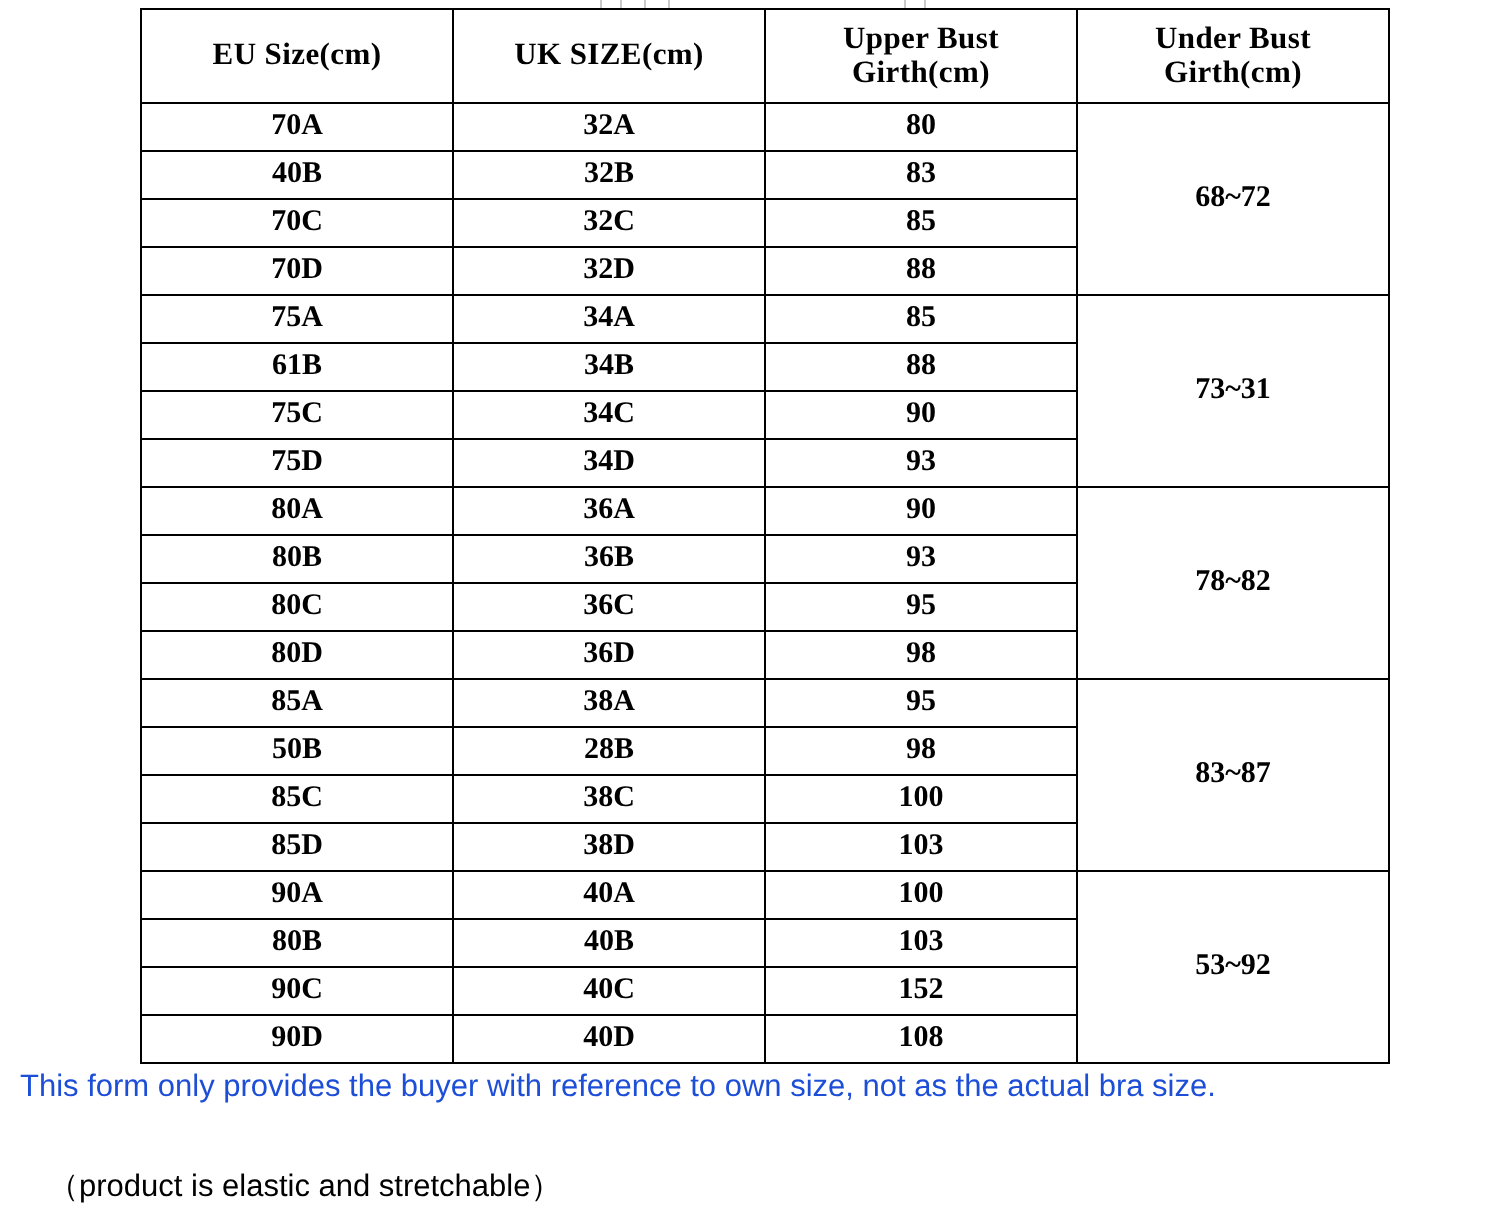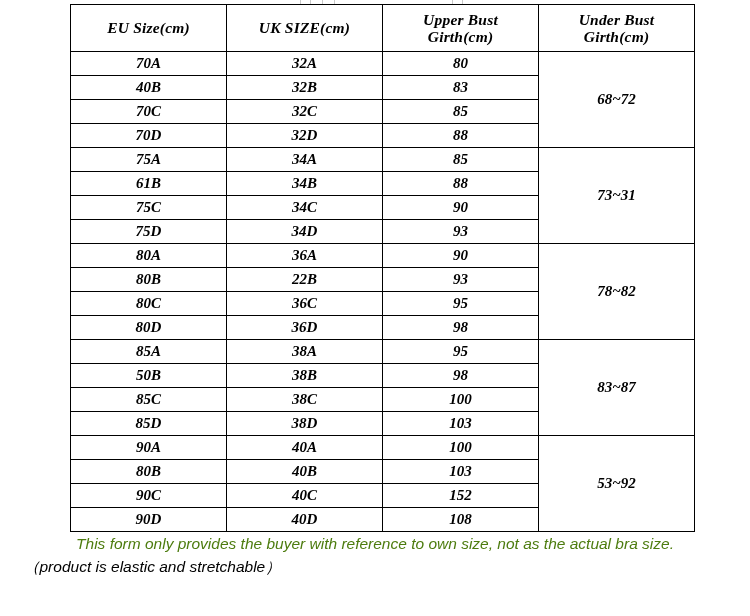--- a/index.html
+++ b/index.html
@@ -19,7 +19,6 @@
     width: 750px;
     height: 580px;
     box-sizing: border-box;
-    font-style: italic;
   }
   .size-table {
     position: absolute;

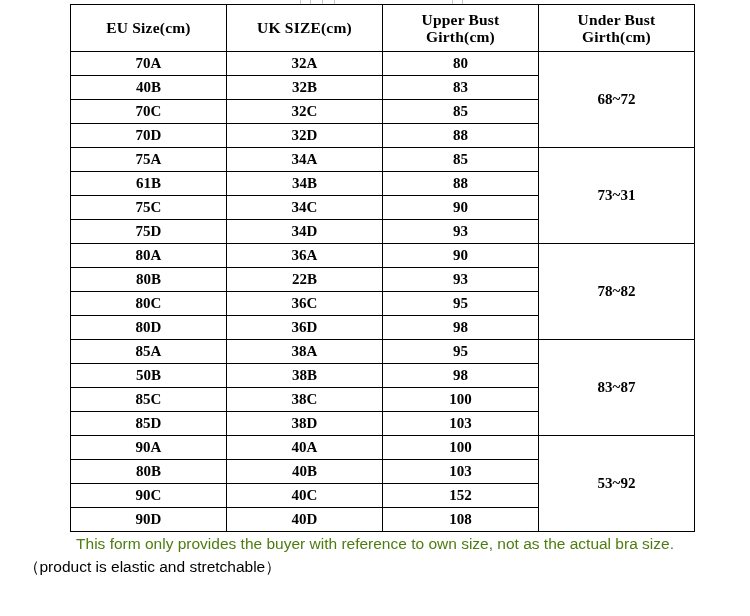--- a/index.html
+++ b/index.html
@@ -181,7 +181,7 @@
       </tr>
       <tr>
         <td>80B</td>
-        <td>22B</td>
+        <td>36B</td>
         <td>93</td>
       </tr>
       <tr>

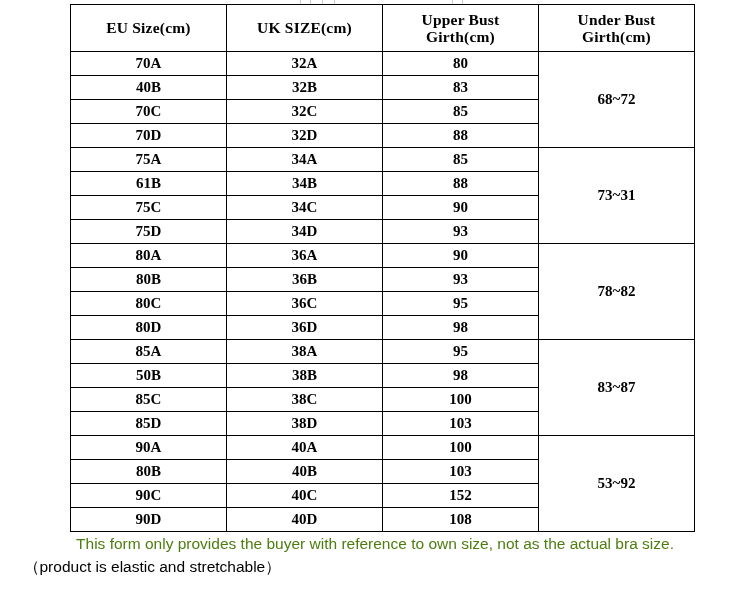--- a/index.html
+++ b/index.html
@@ -203,7 +203,7 @@
       </tr>
       <tr>
         <td>50B</td>
-        <td>38B</td>
+        <td>28B</td>
         <td>98</td>
       </tr>
       <tr>

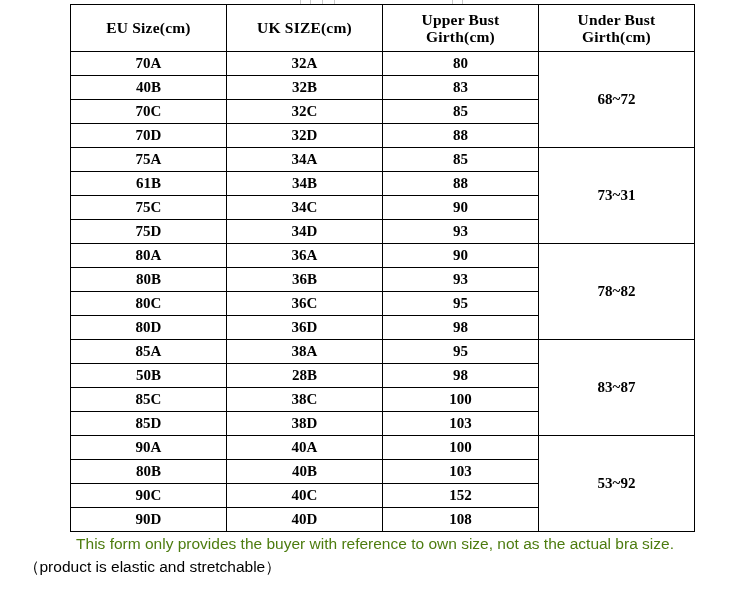--- a/index.html
+++ b/index.html
@@ -66,8 +66,8 @@
   .note-line1 {
     font-family: "Liberation Sans", sans-serif;
     font-size: 15.5px;
-    color: #4d7c0f;
-    text-align: center;
+    color: #1d4ed8;
+    text-align: left;
     padding: 0 10px;
     line-height: 1.5;
   }

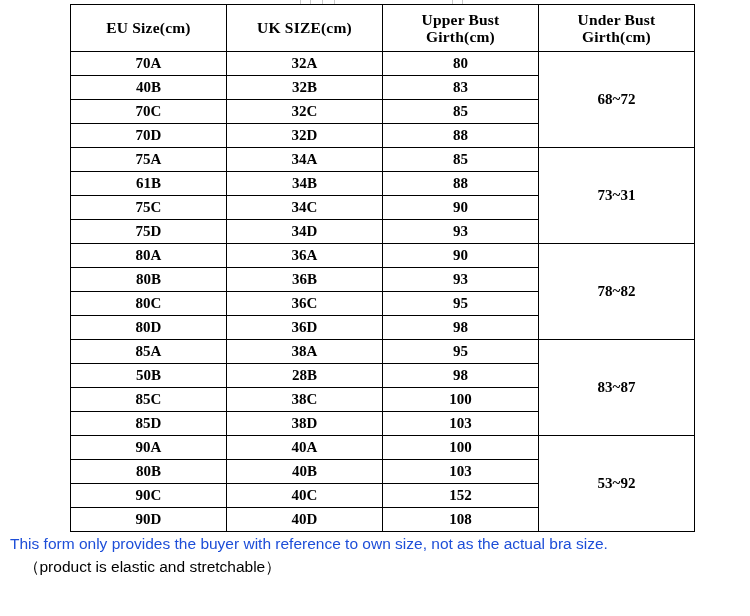--- a/index.html
+++ b/index.html
@@ -78,6 +78,7 @@
     text-align: left;
     padding-left: 24px;
     line-height: 1.6;
+    margin-top: 27px;
   }
   .top-marks {
     position: absolute;

